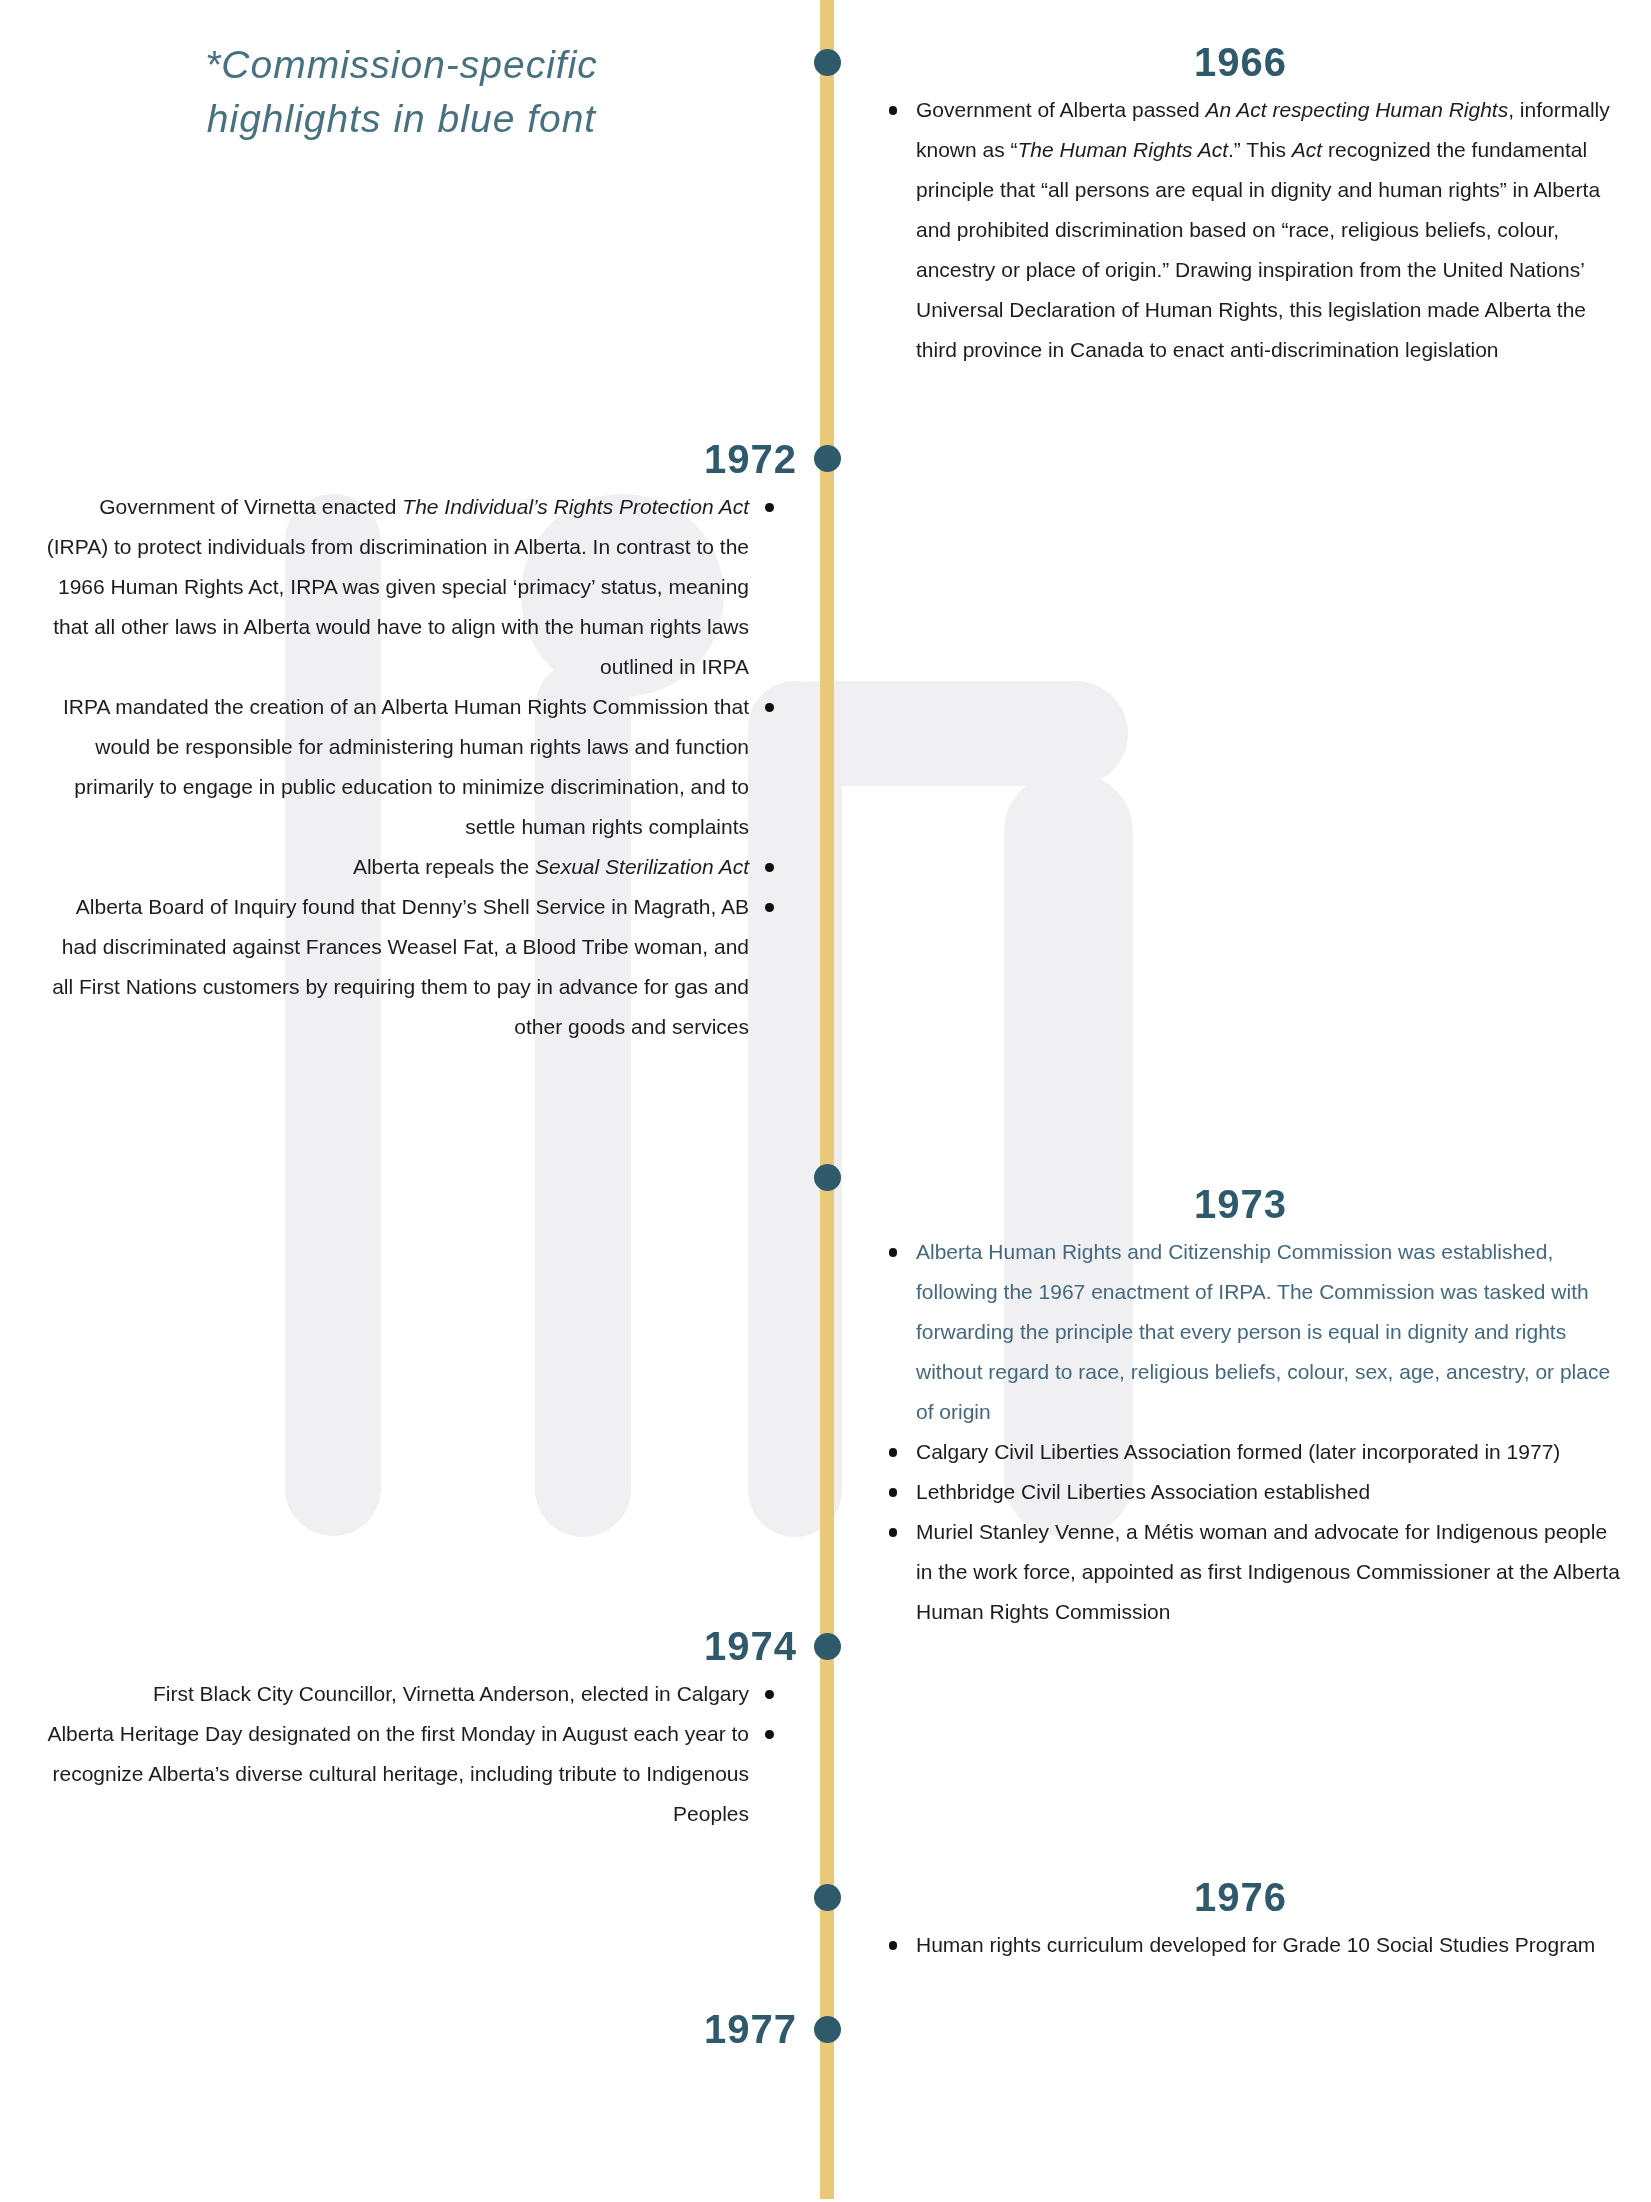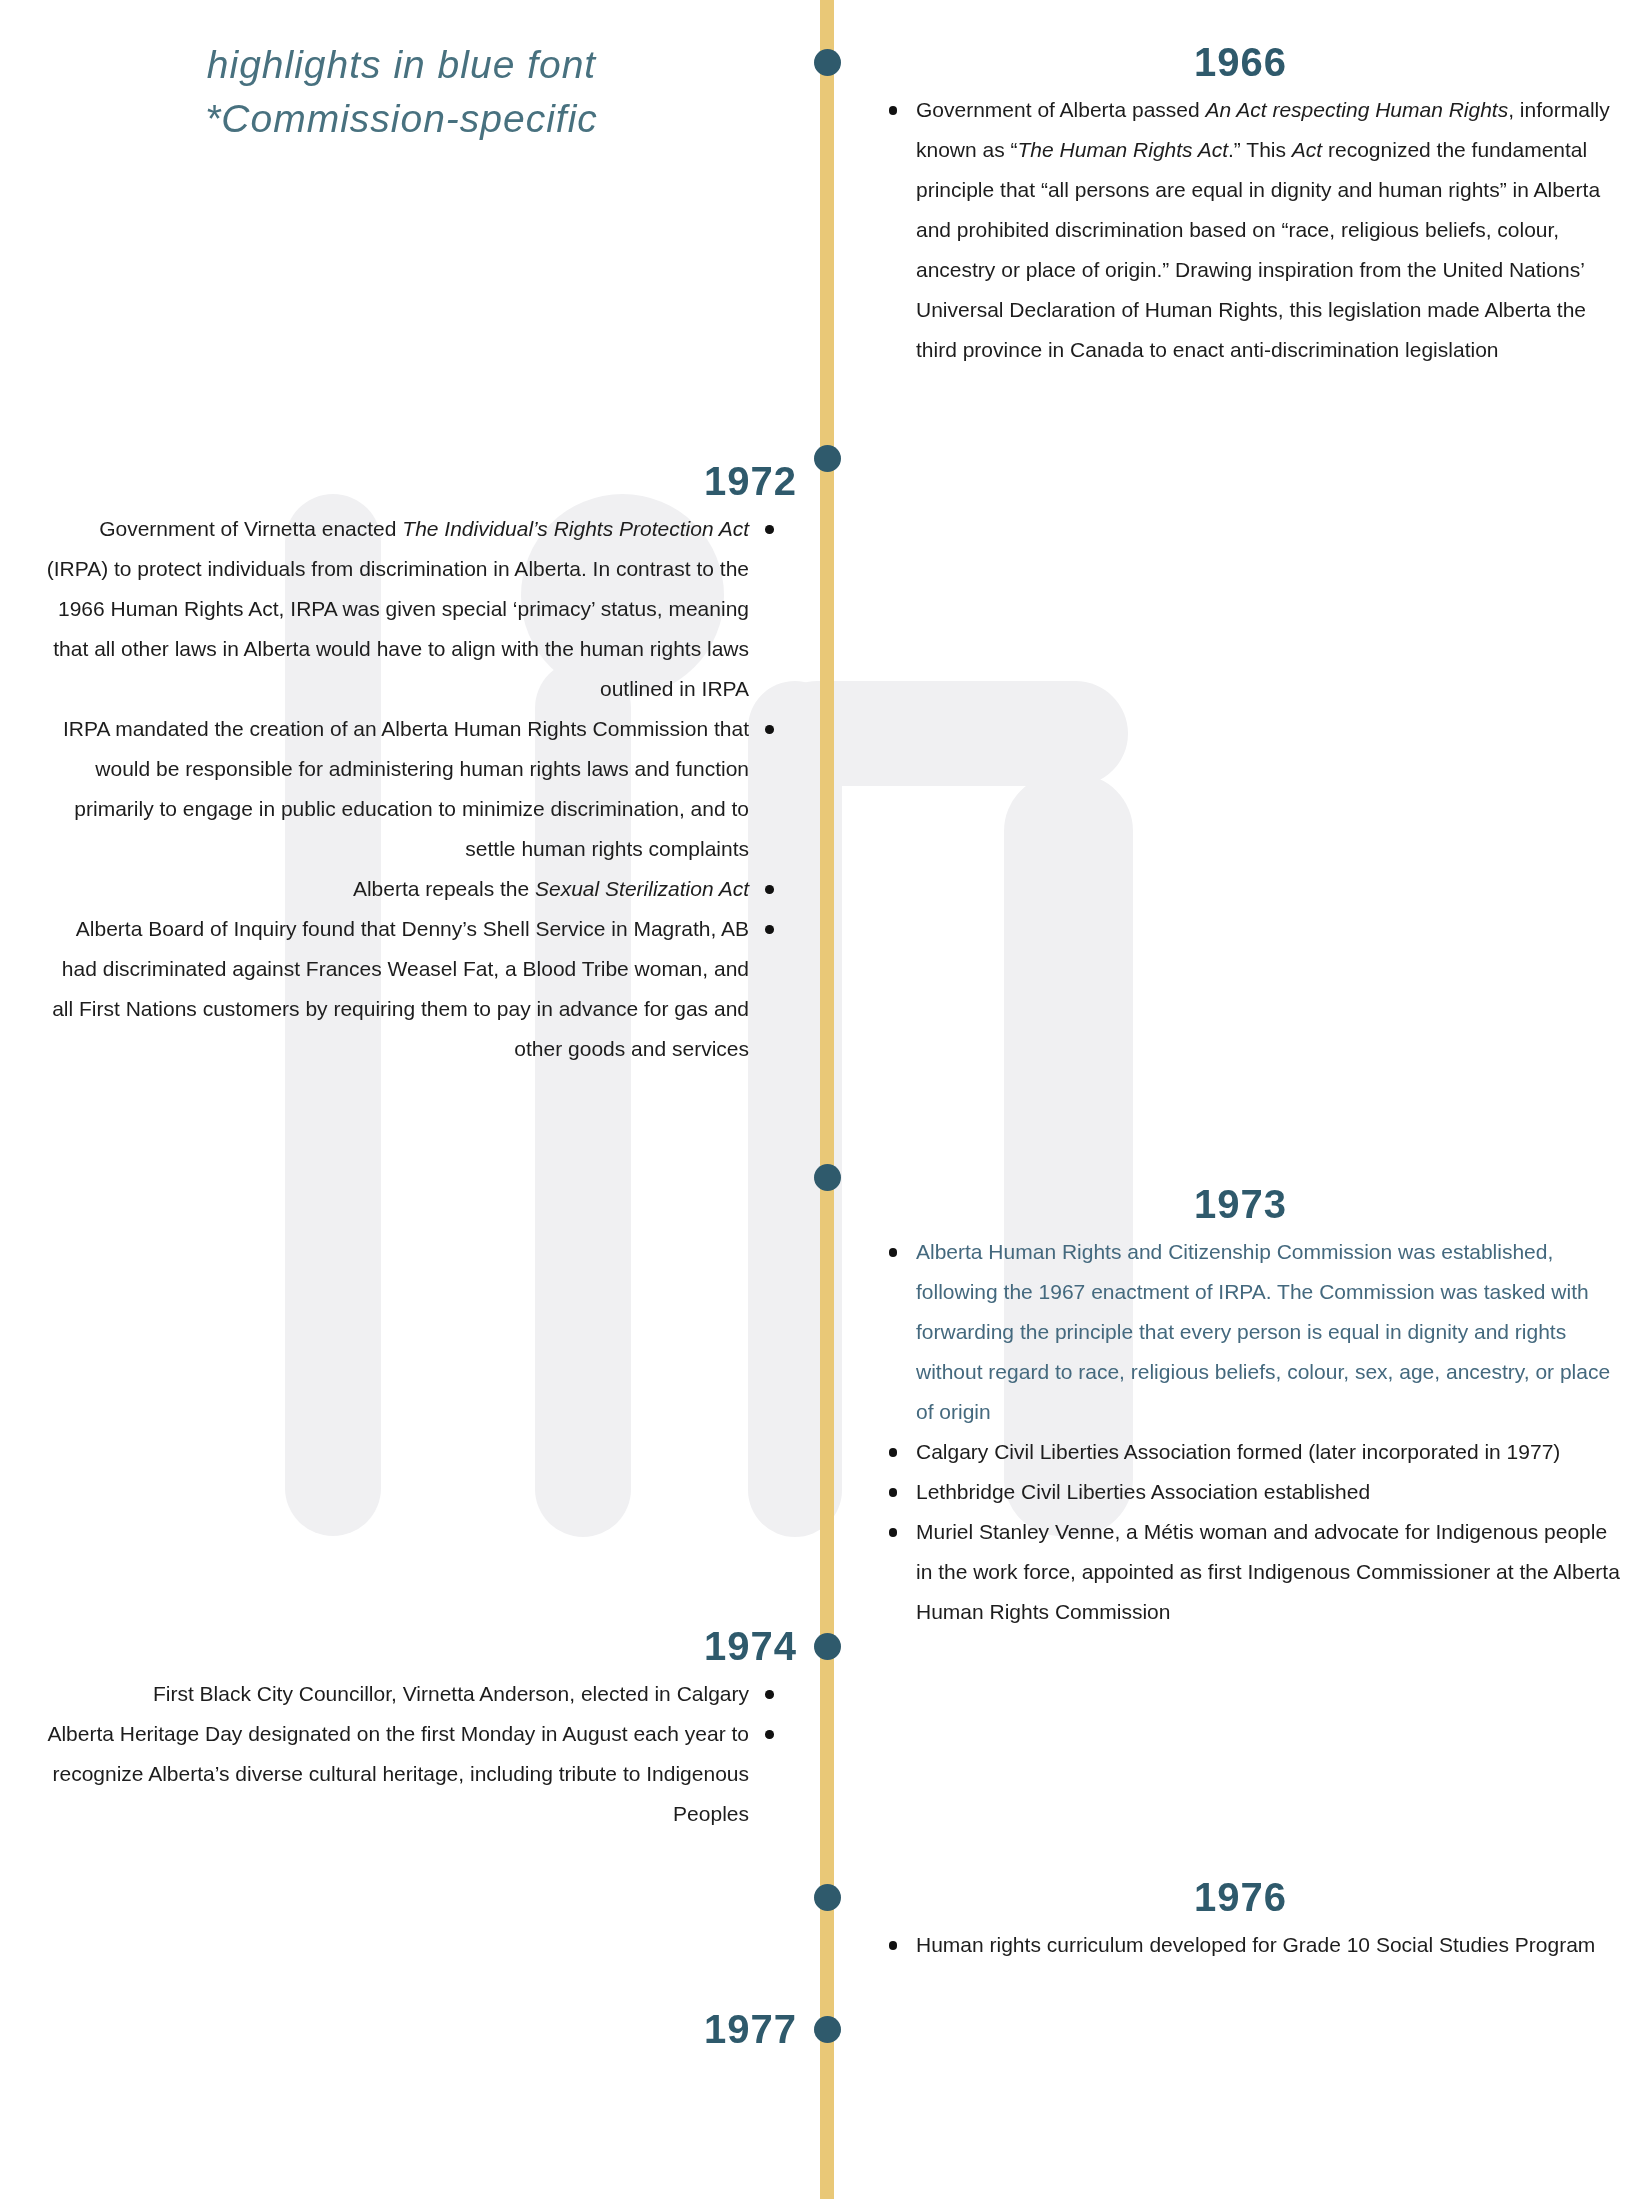--- a/index.html
+++ b/index.html
@@ -106,8 +106,8 @@
   <div class="node n1977"></div>
 
   <div class="note">
+    <div>*Commission-specific</div>
     <div>highlights in blue font</div>
-    <div>*Commission-specific</div>
   </div>
 
   <section class="sec right s1966">

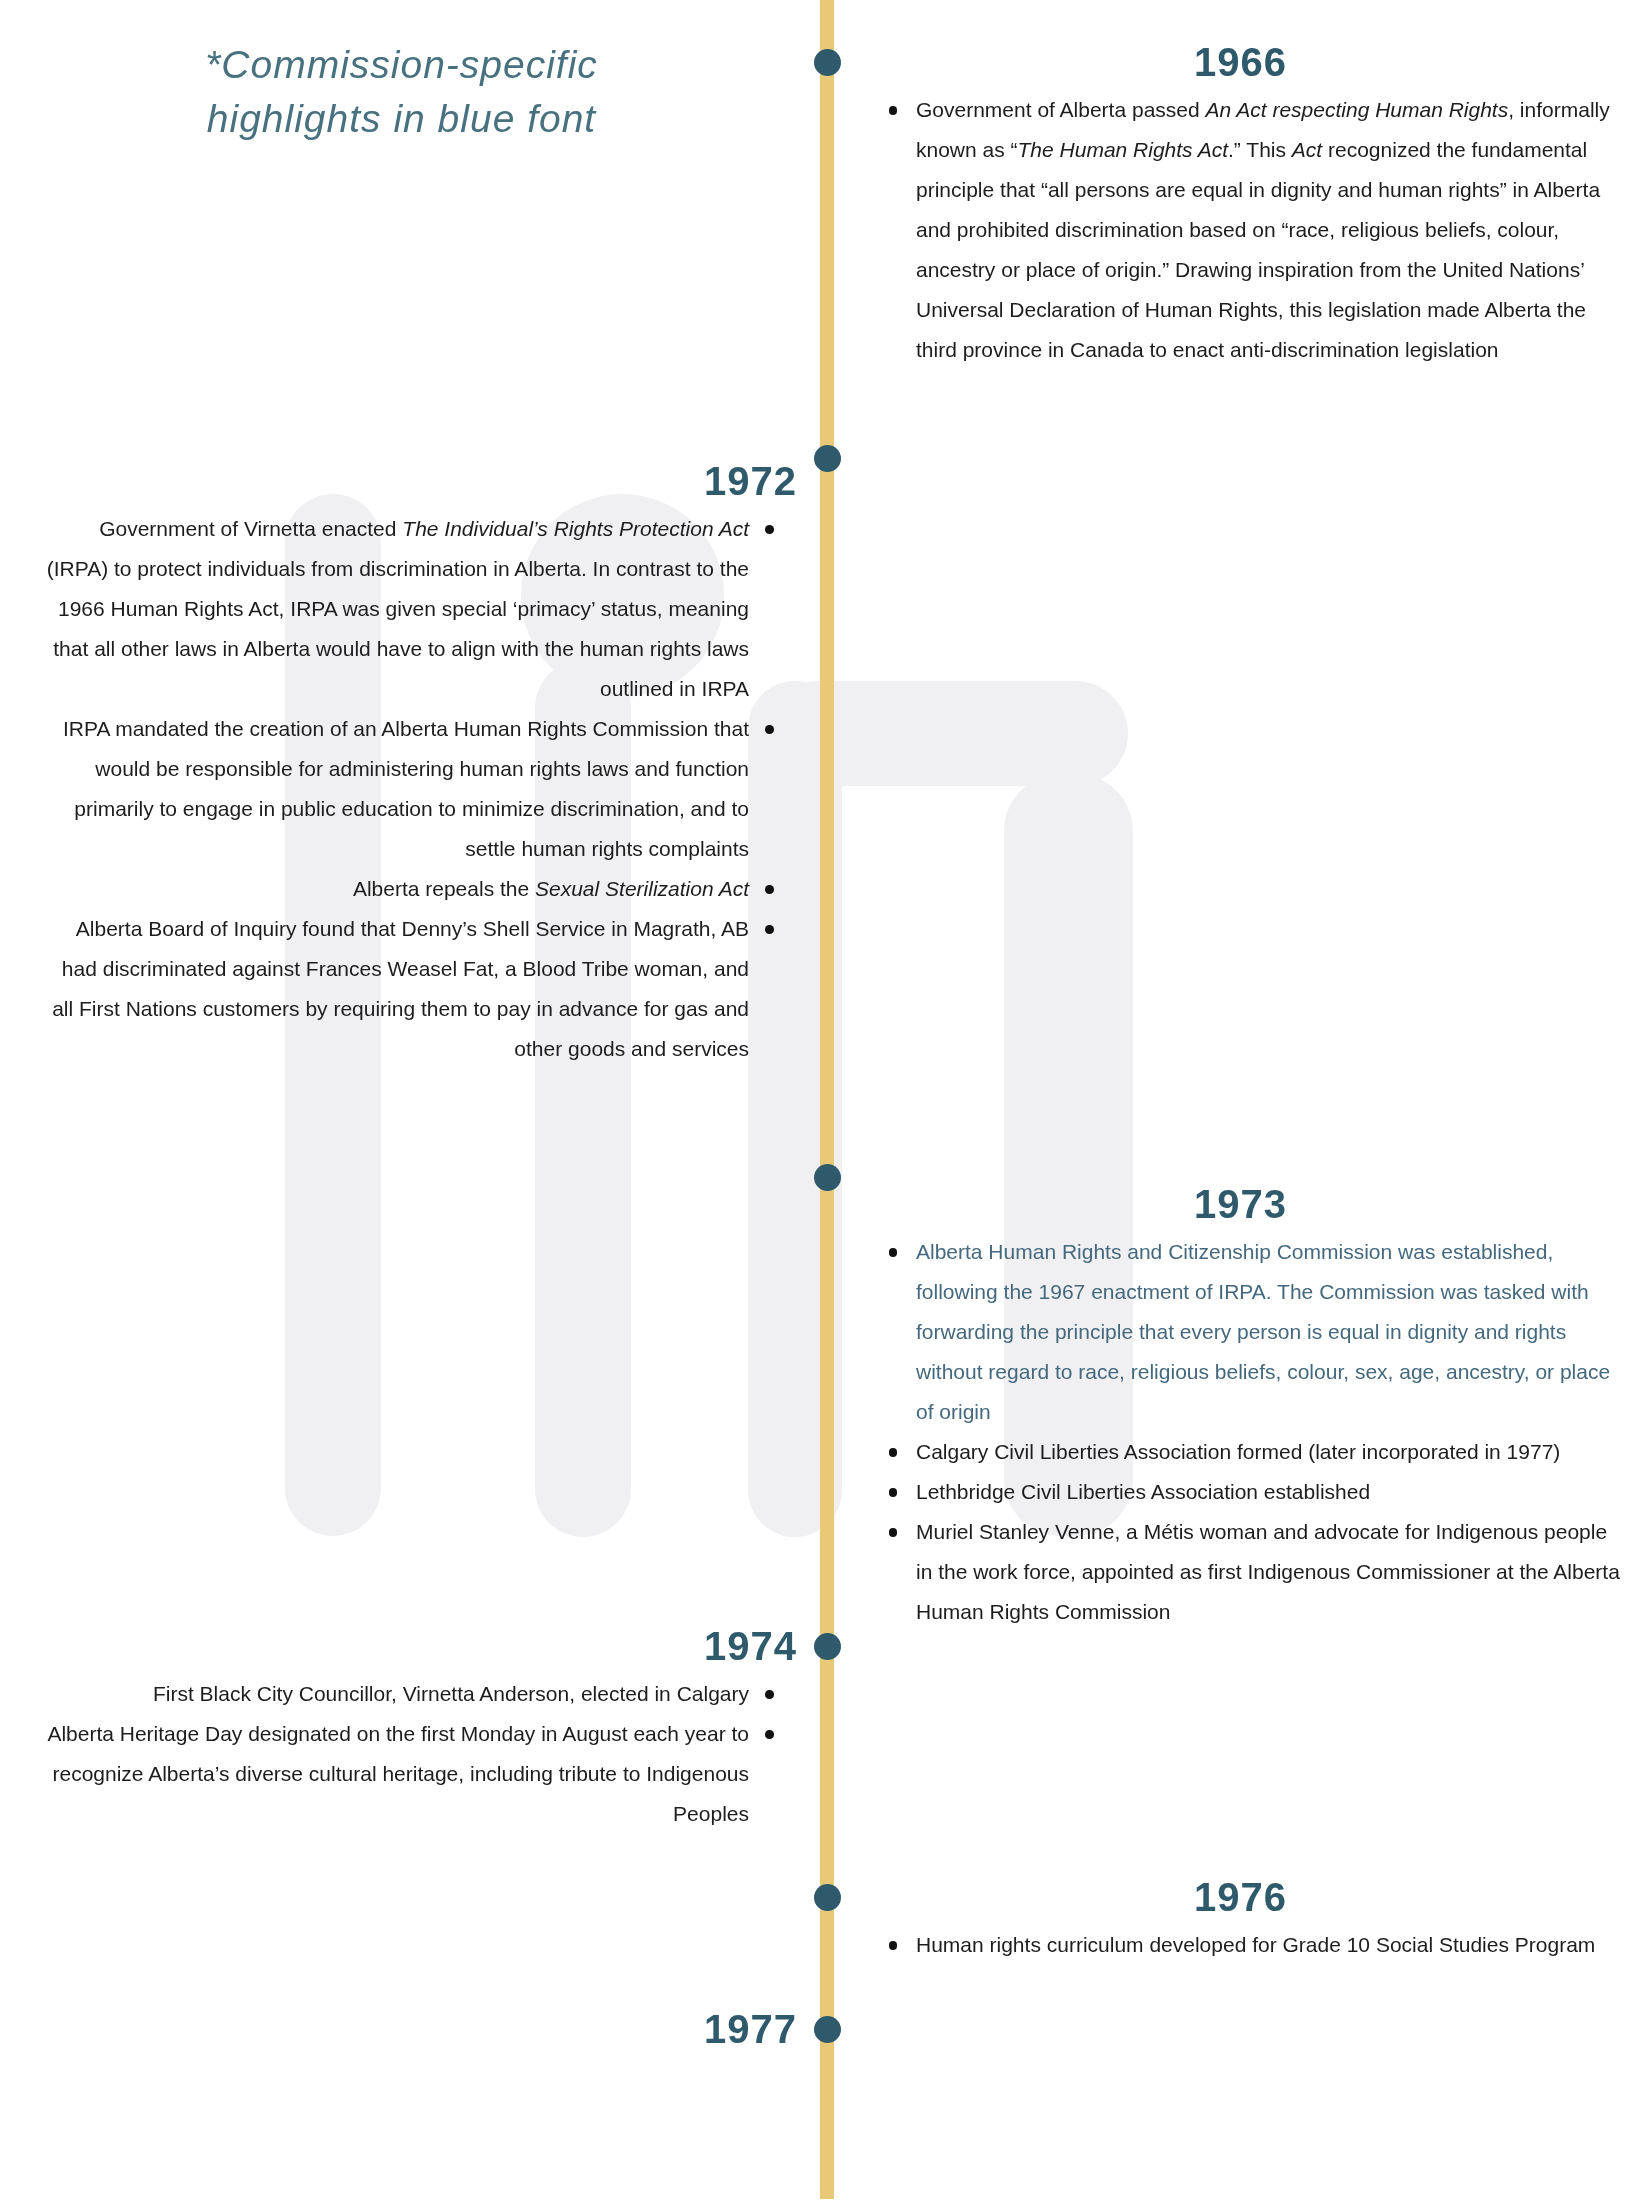--- a/index.html
+++ b/index.html
@@ -75,7 +75,7 @@
   }
 
   .sec.s1966{top:41px;}
-  .sec.s1972{top:460px;}
+  .sec.s1972{top:438px;}
   .sec.s1973{top:1183px;}
   .sec.s1974{top:1625px;}
   .sec.s1976{top:1876px;}

